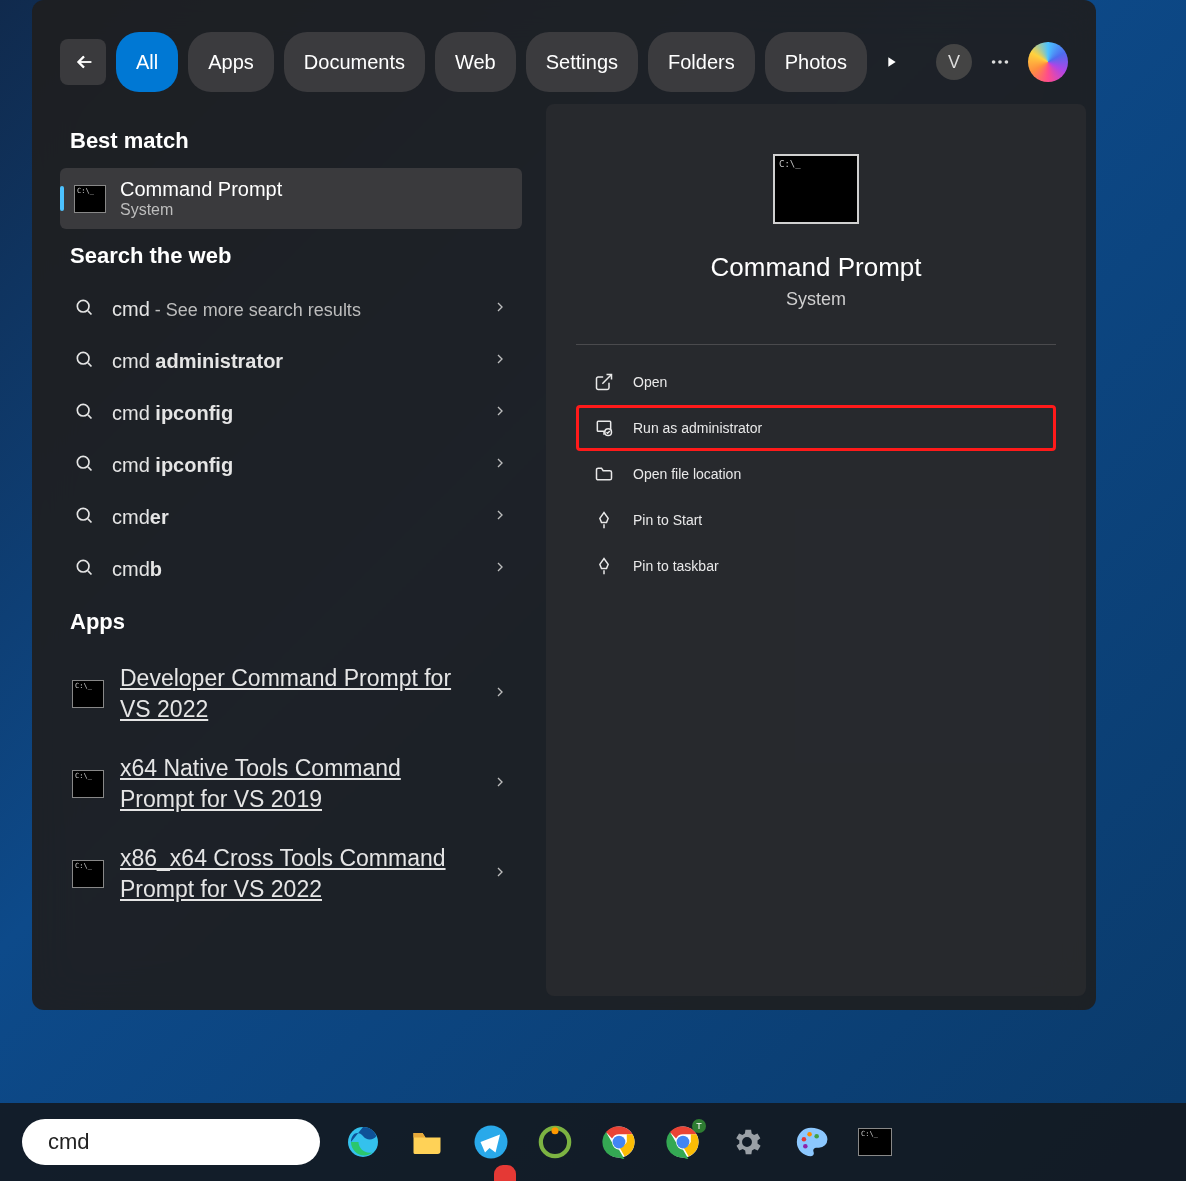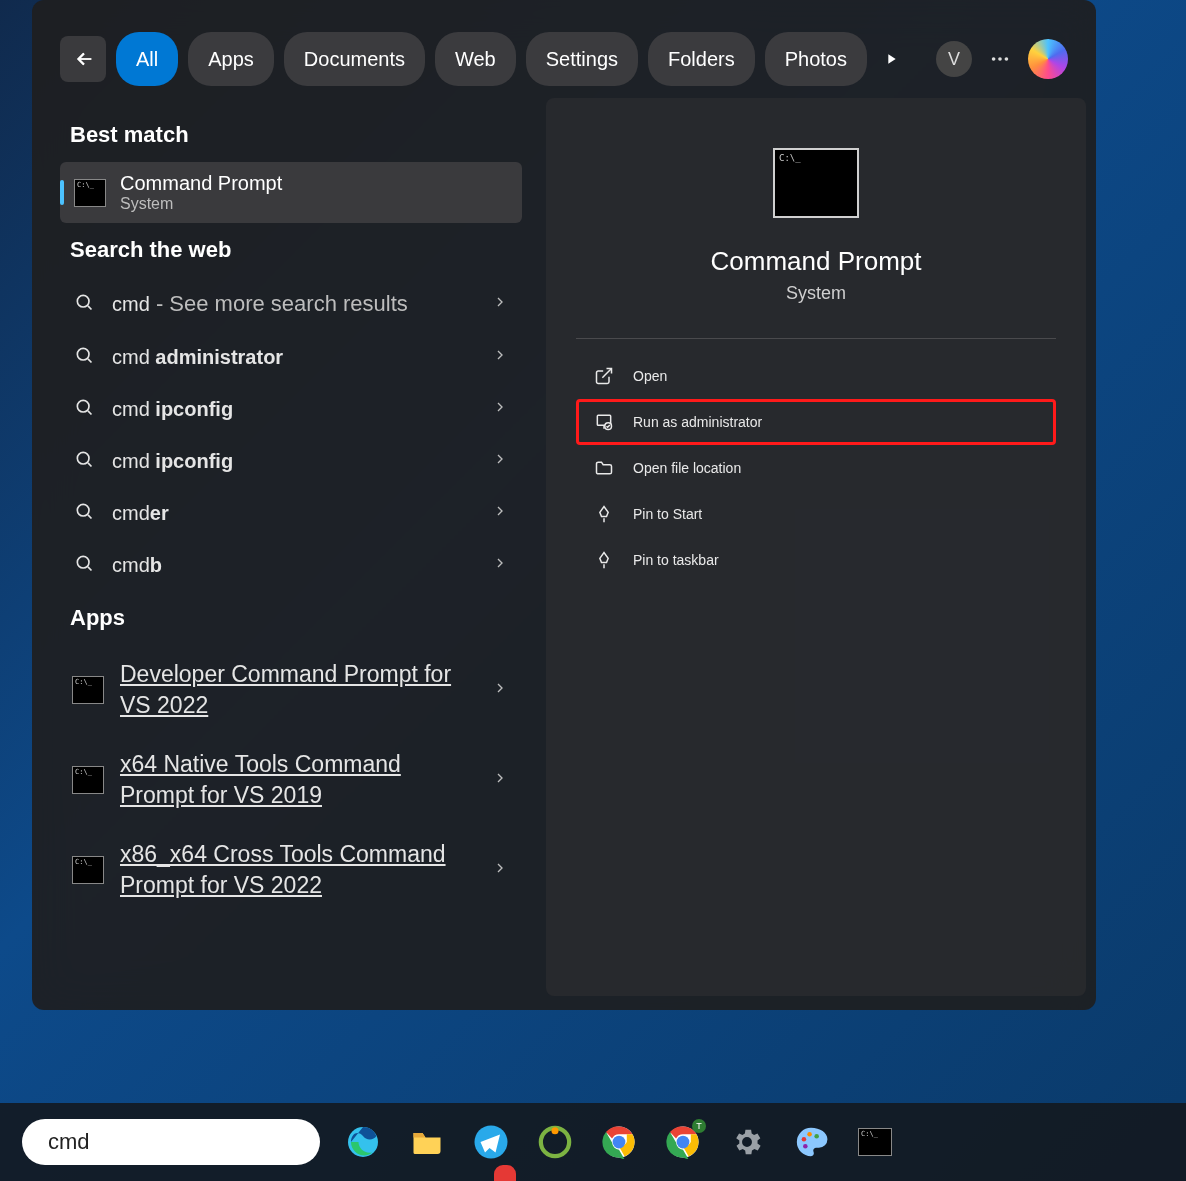--- a/index.html
+++ b/index.html
@@ -28,7 +28,7 @@
     display:flex; align-items:center; justify-content:center; cursor:pointer;
   }
   .pill {
-    height:54px; padding:0 20px; border-radius:23px; background:#3b3b3e;
+    height:60px; padding:0 20px; border-radius:23px; background:#3b3b3e;
     display:flex; align-items:center; font-size:20px; color:#fff; cursor:pointer;text-align:right;
   }
   .pill.active { background:#0078d4; }

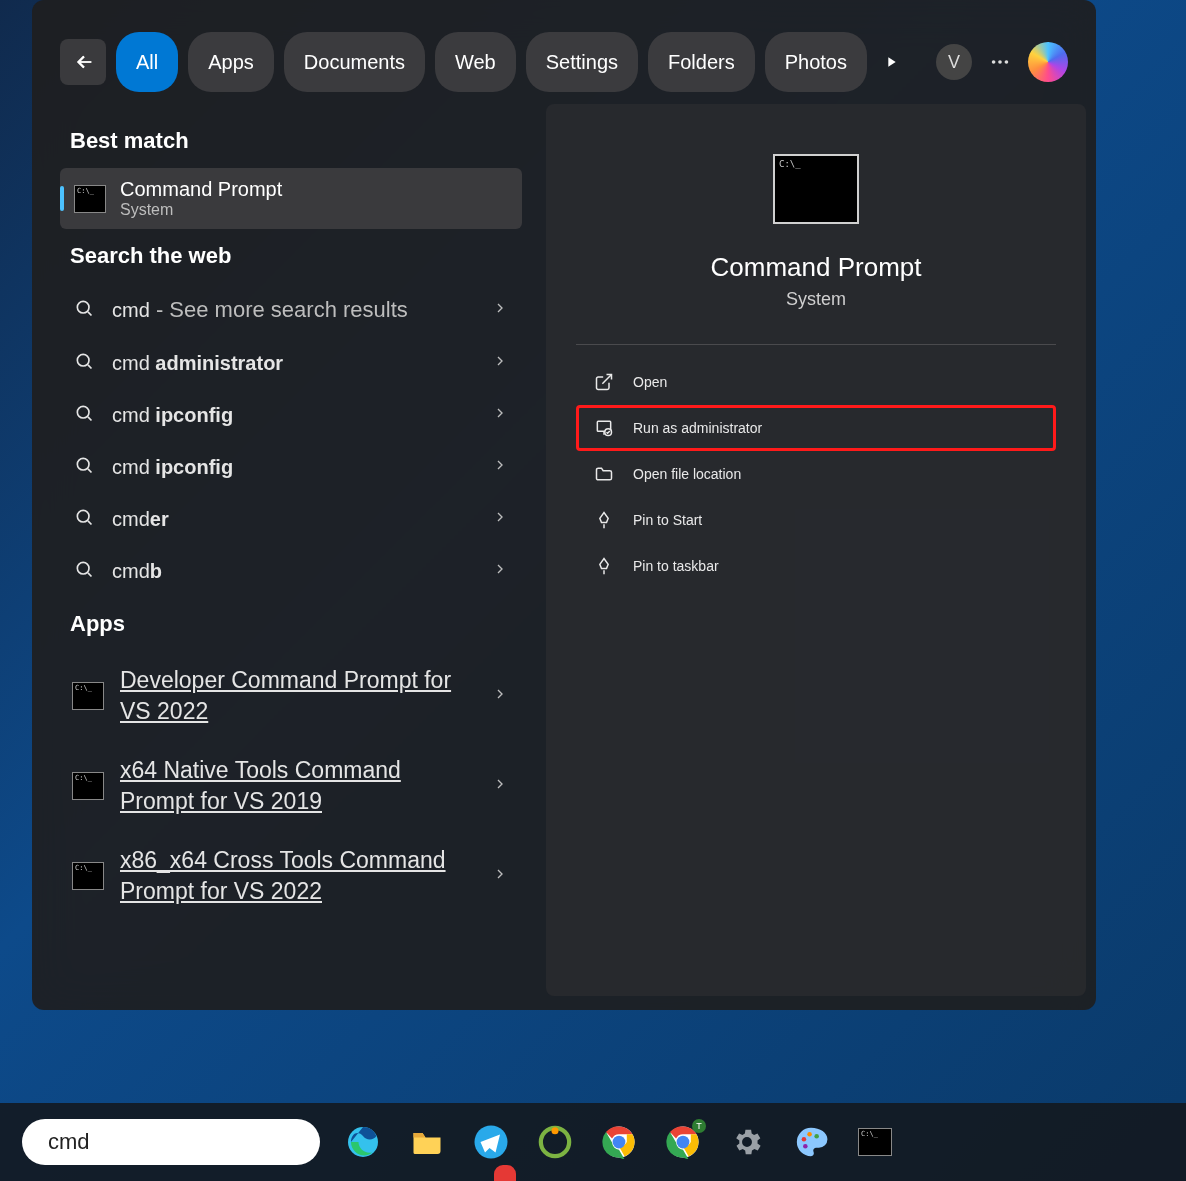--- a/index.html
+++ b/index.html
@@ -74,7 +74,7 @@
   .row .mag { width:22px; flex:none; color:#e5e5e5;}
   .row .label { flex:1; font-size:20px; color:#e5e5e5; }
   .row .label .bold{ font-weight:600;}
-  .row .label .sub { color:#bdbdbd; font-size:22px;}
+  .row .label .sub { color:#bdbdbd; font-size:18px;}
   .row .chev { color:#bdbdbd; }
   .row.app .app-icon{ margin-left:-2px;}
   .row.app .label{ font-size:23px; line-height:1.35;text-decoration:underline;}

